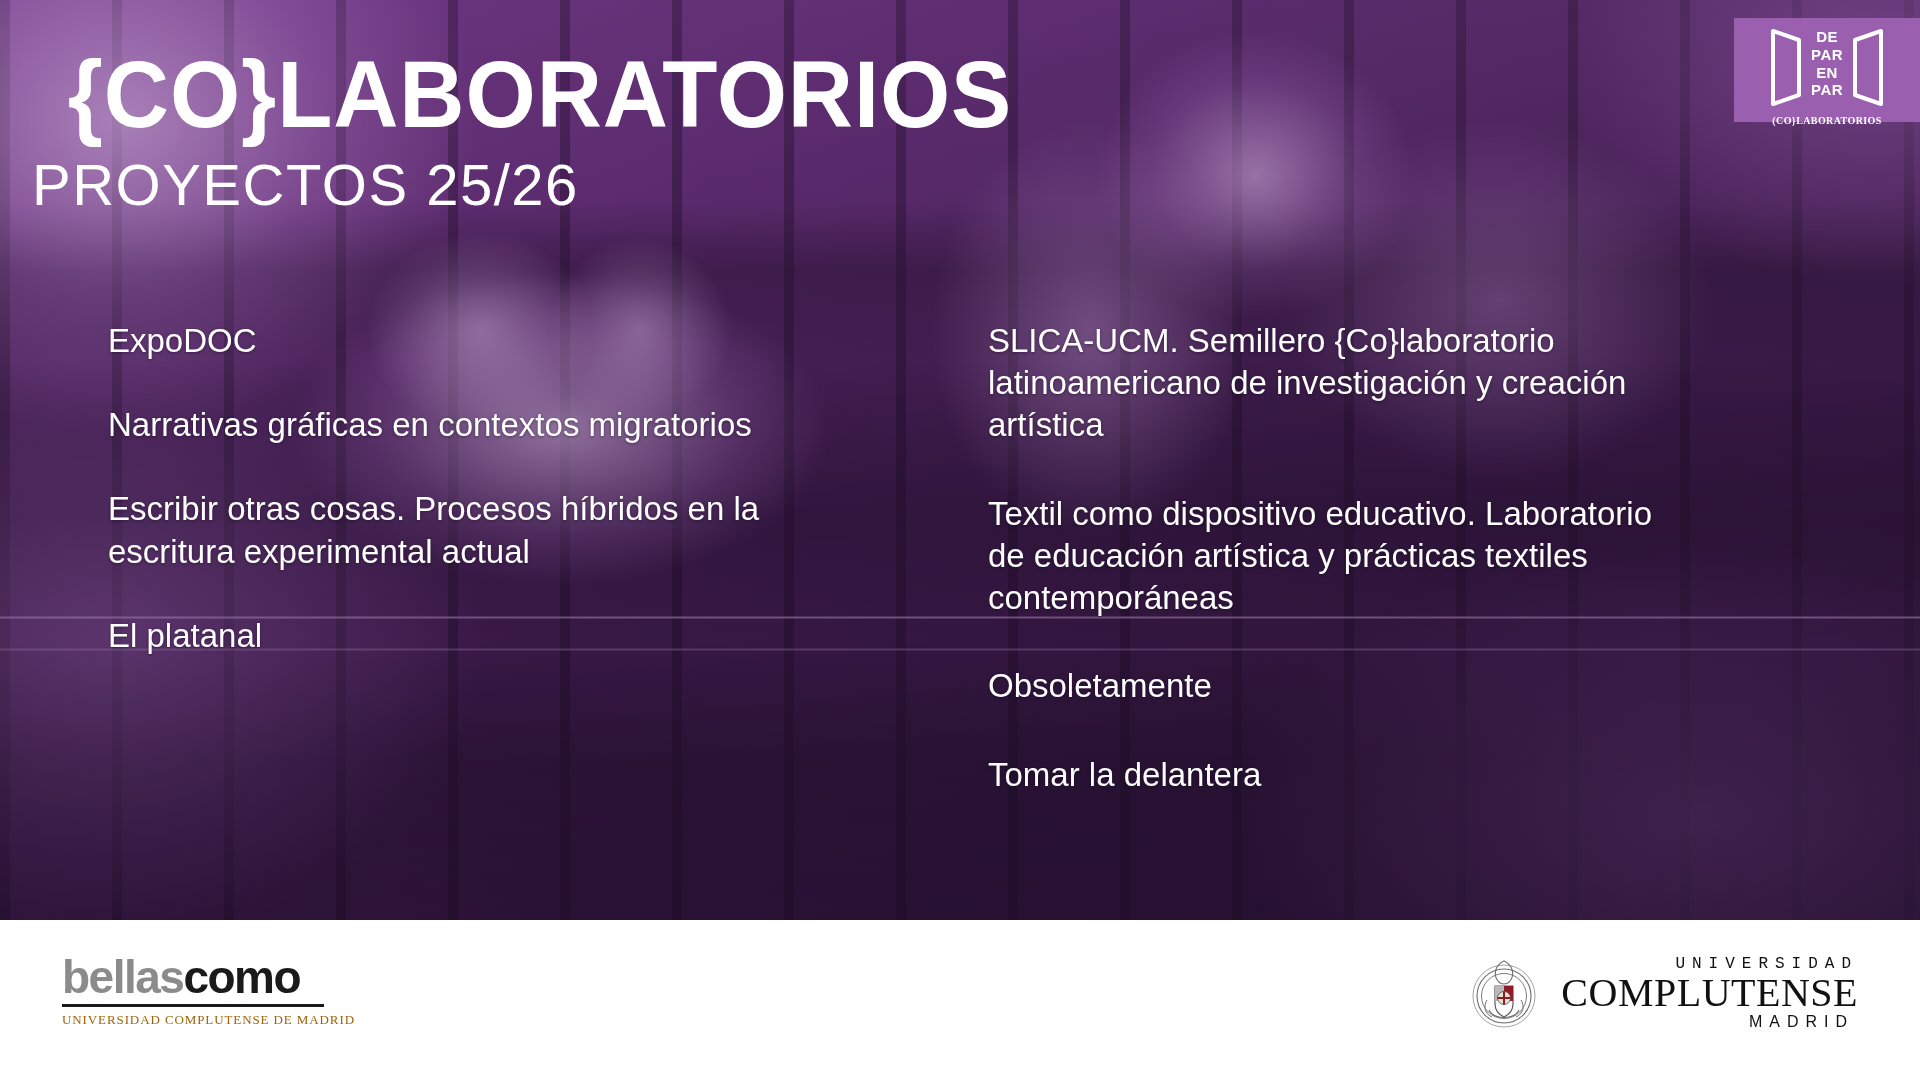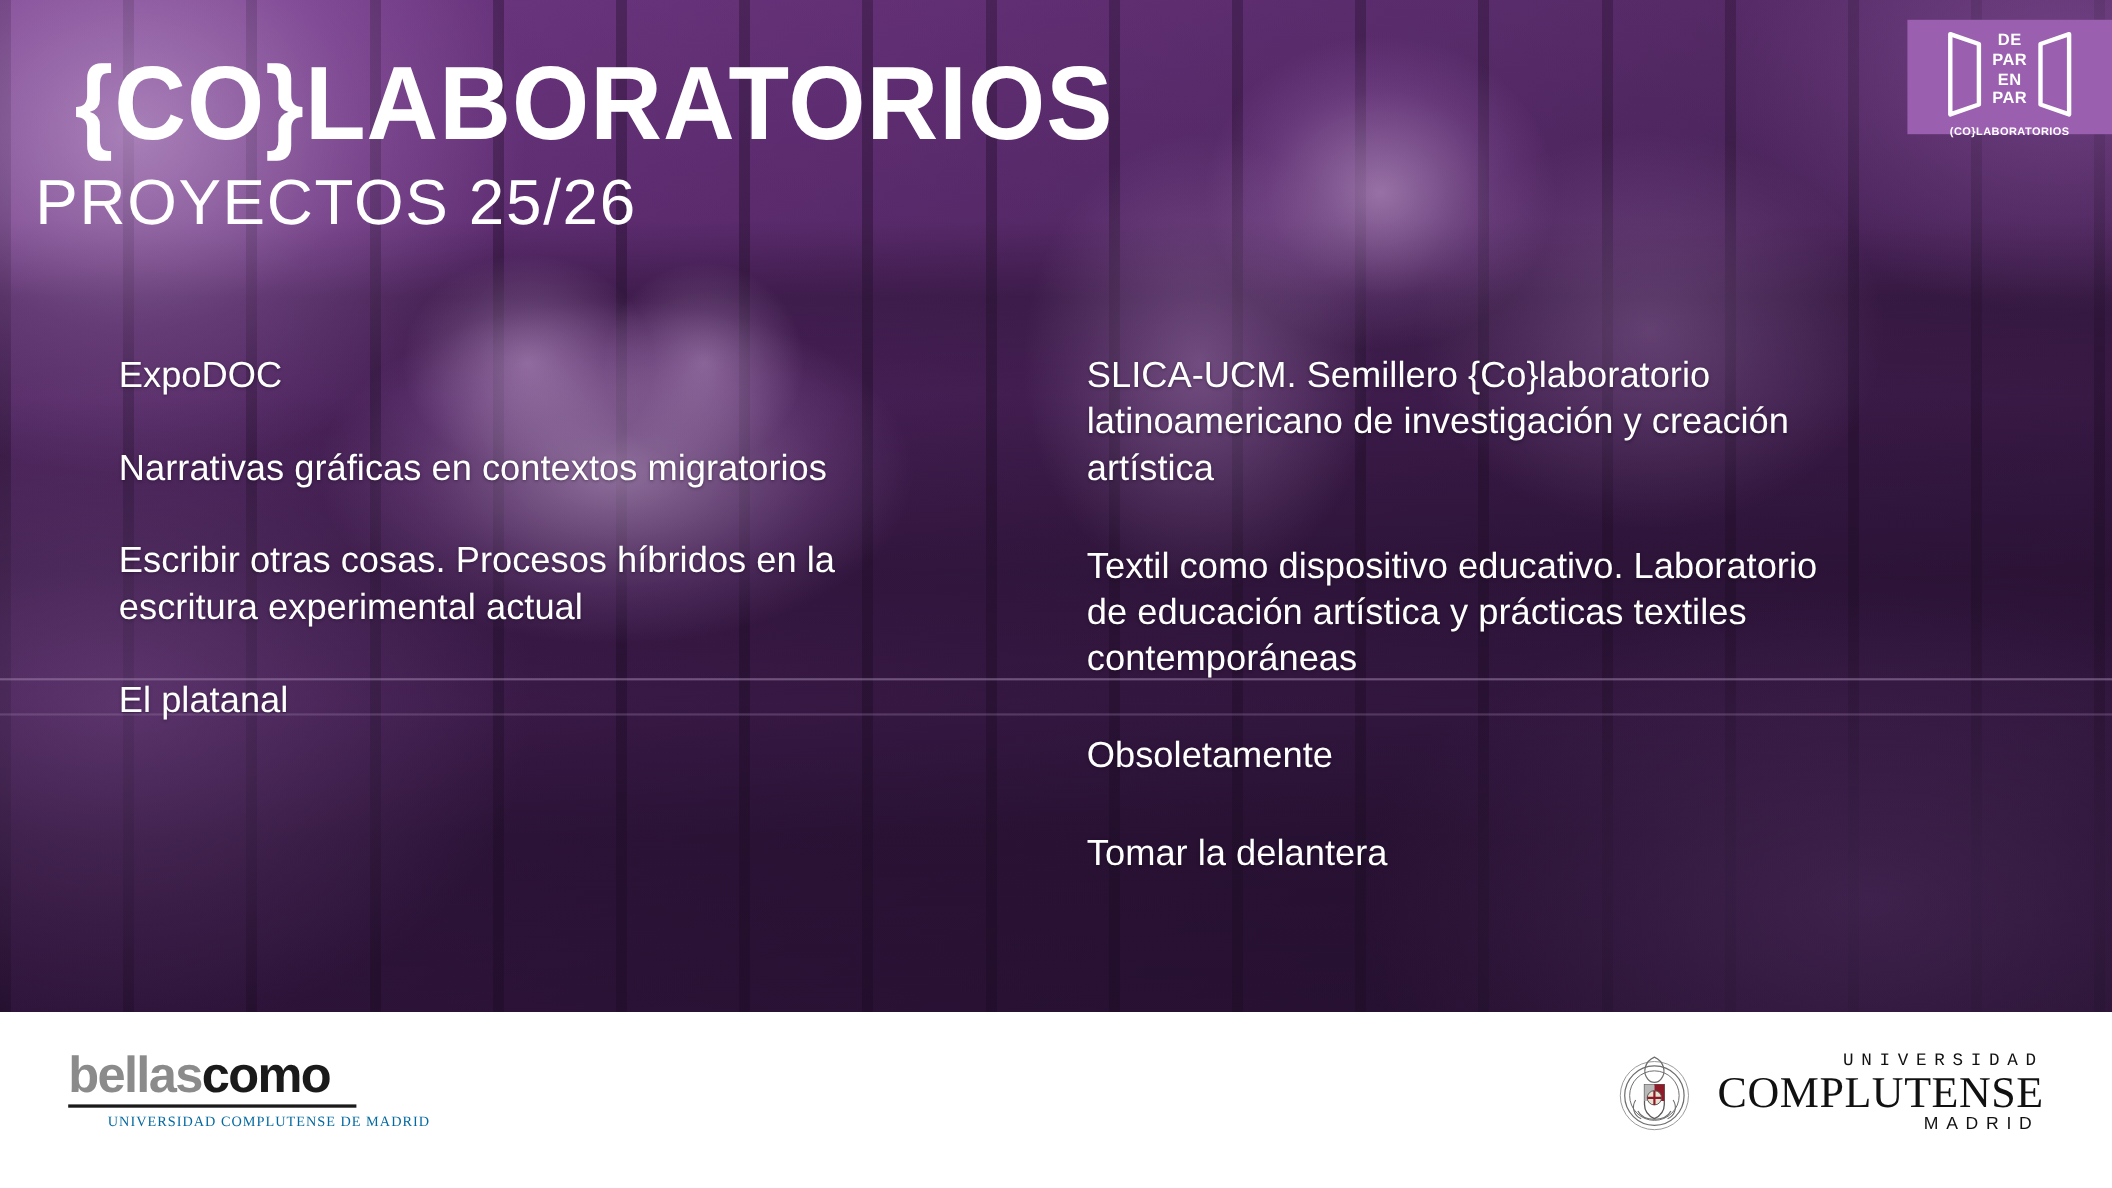--- a/index.html
+++ b/index.html
@@ -196,7 +196,7 @@
   .brand-caption {
     margin-top: 8px;
     color: #ffffff;
-    font-family: Liberation Sans, sans-serif;
+    font-family: Liberation Serif, serif;
     font-weight: 700;
     font-size: 10px;
     letter-spacing: 0.4px;

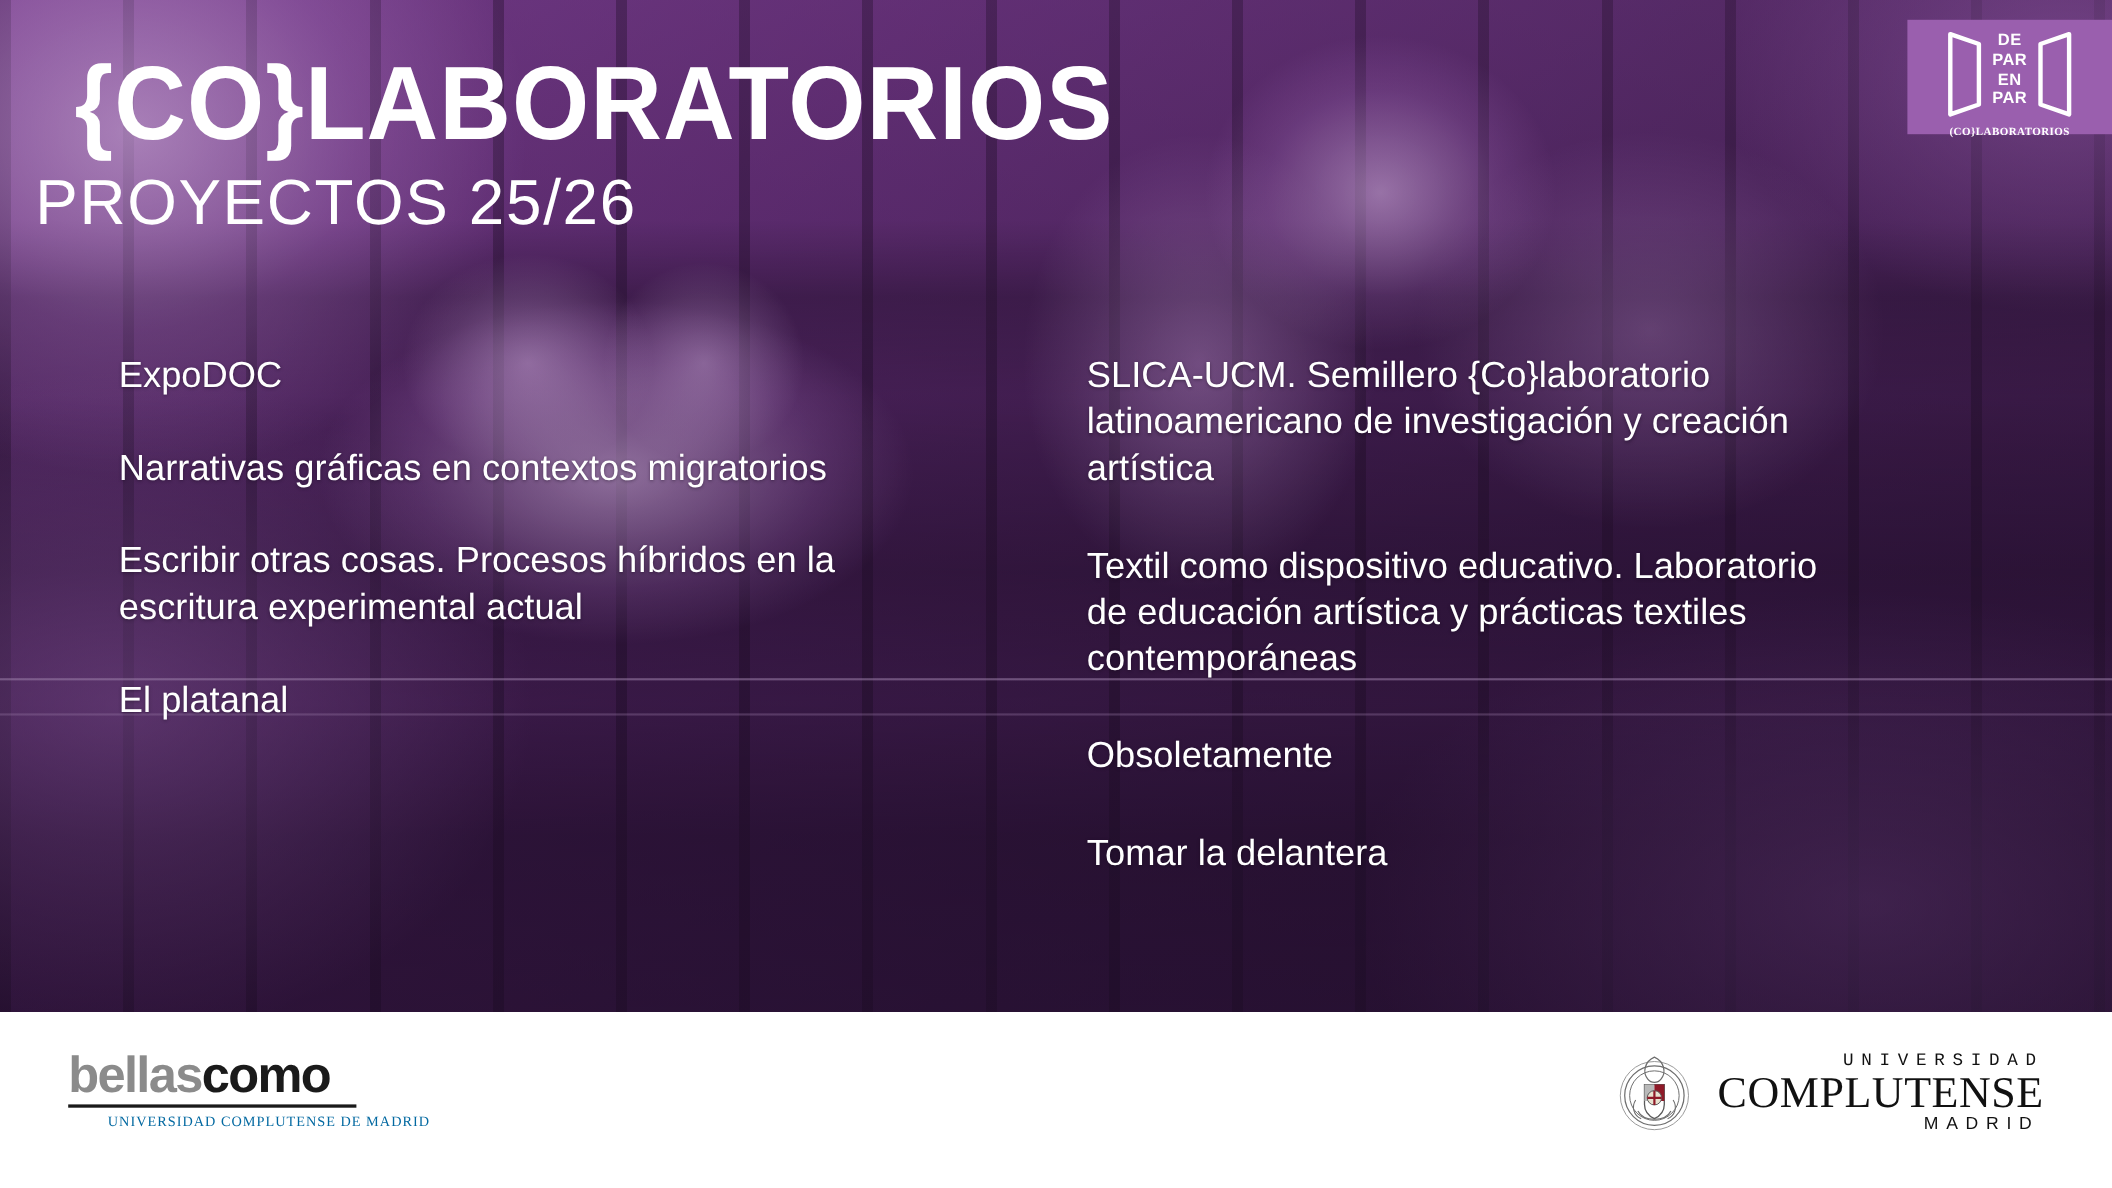--- a/index.html
+++ b/index.html
@@ -235,9 +235,8 @@
     font-family: "Liberation Serif", serif;
     font-size: 13px;
     letter-spacing: 0.9px;
-    color: #0369a1;
+    color: #a16207;
     white-space: nowrap;
-    margin-left: 36px;
   }
 
   .ucm {

